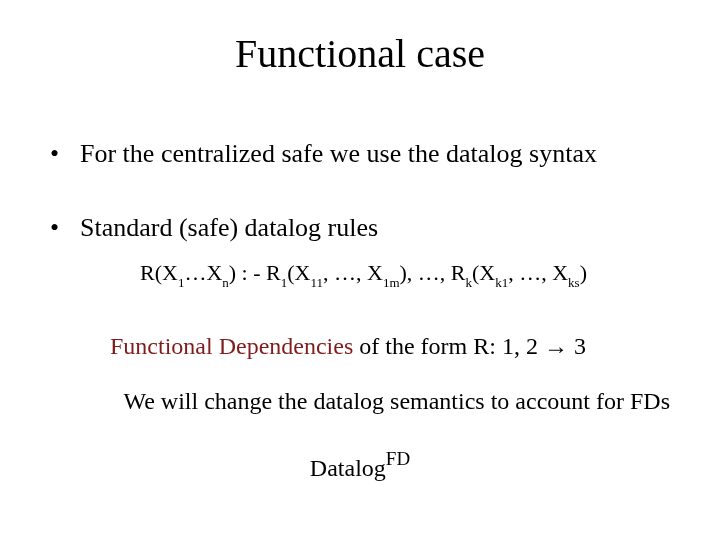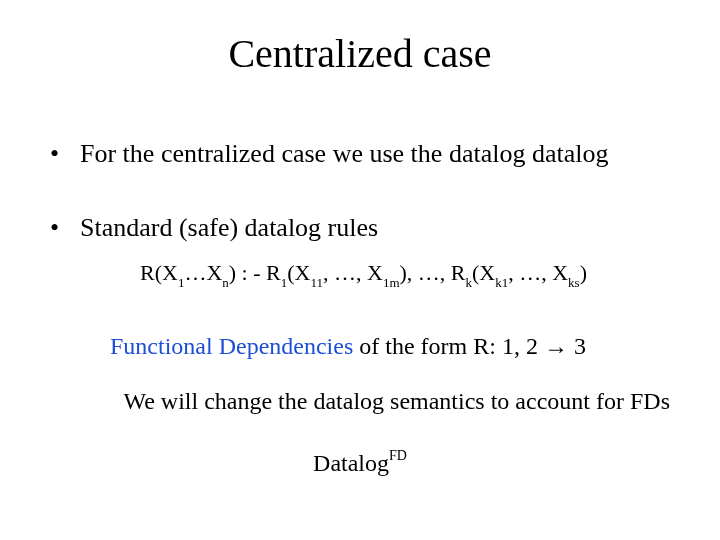--- a/index.html
+++ b/index.html
@@ -77,7 +77,7 @@
 
 <div class="slide">
 
-  <div class="title">Centralized case</div>
+  <div class="title">Functional case</div>
 
   <div class="bullet">For the centralized case we use the datalog datalog</div>
 

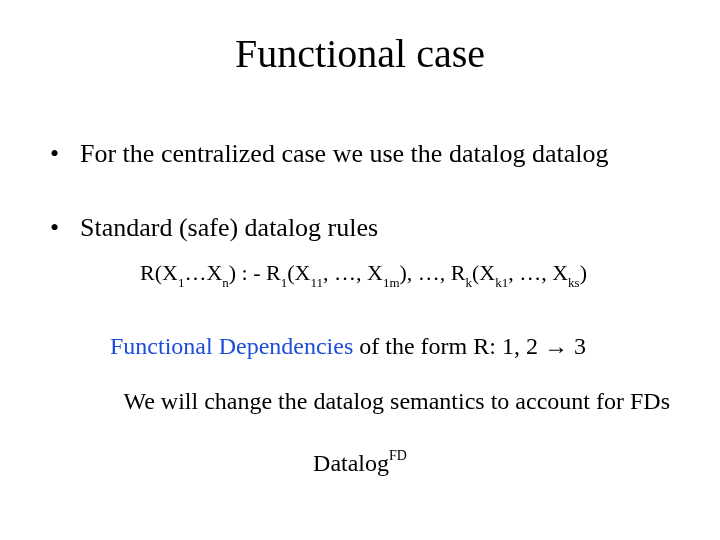--- a/index.html
+++ b/index.html
@@ -79,7 +79,7 @@
 
   <div class="title">Functional case</div>
 
-  <div class="bullet">For the centralized case we use the datalog datalog</div>
+  <div class="bullet">For the centralized safe we use the datalog syntax</div>
 
   <div class="bullet">Standard (safe)  datalog rules</div>
 

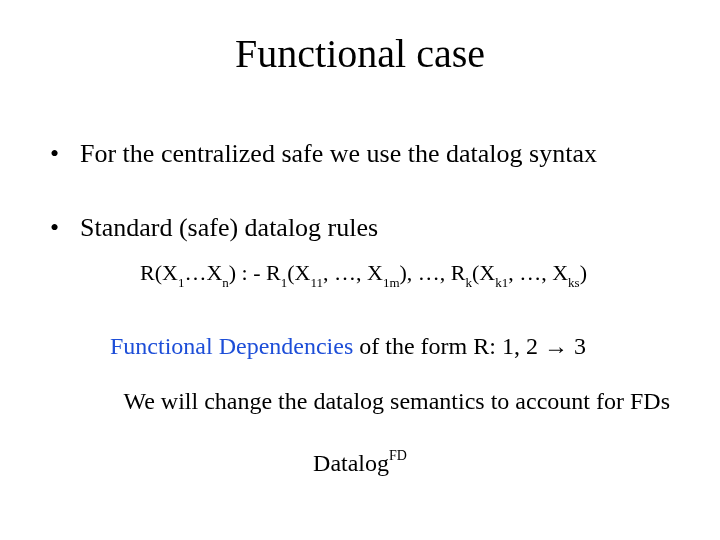--- a/index.html
+++ b/index.html
@@ -53,7 +53,7 @@
     color: #000;
   }
   .fd-label {
-    color: #1d4ed8;
+    color: #7f1d1d;
   }
   .change-line {
     font-size: 24px;

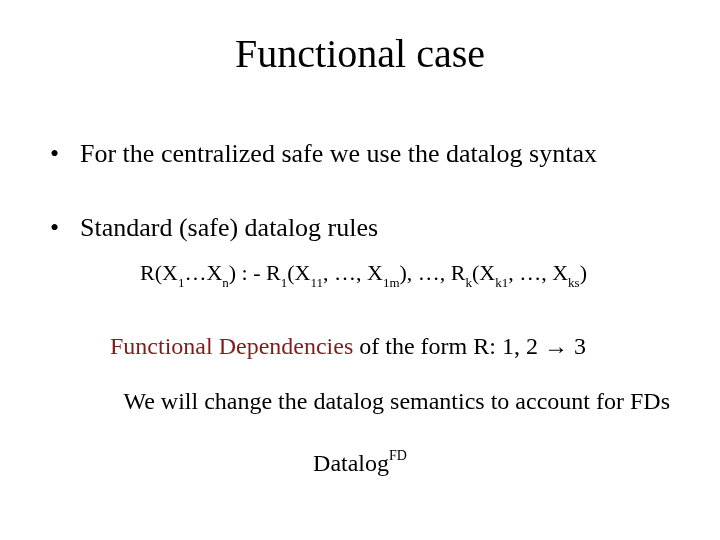--- a/index.html
+++ b/index.html
@@ -66,7 +66,7 @@
     margin-top: 10px;
   }
   .sup {
-    font-size: 14px;
+    font-size: 19px;
     vertical-align: super;
     position: relative;
     top: -2px;

